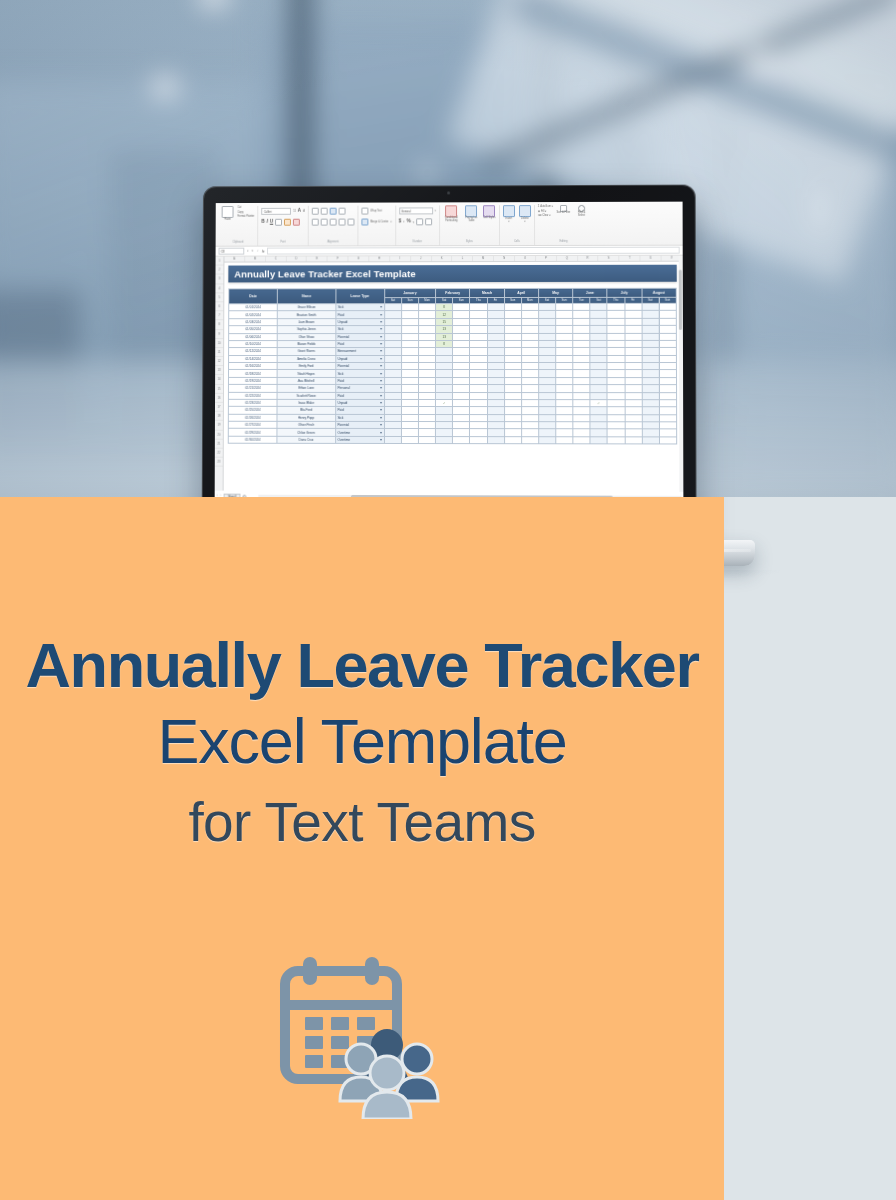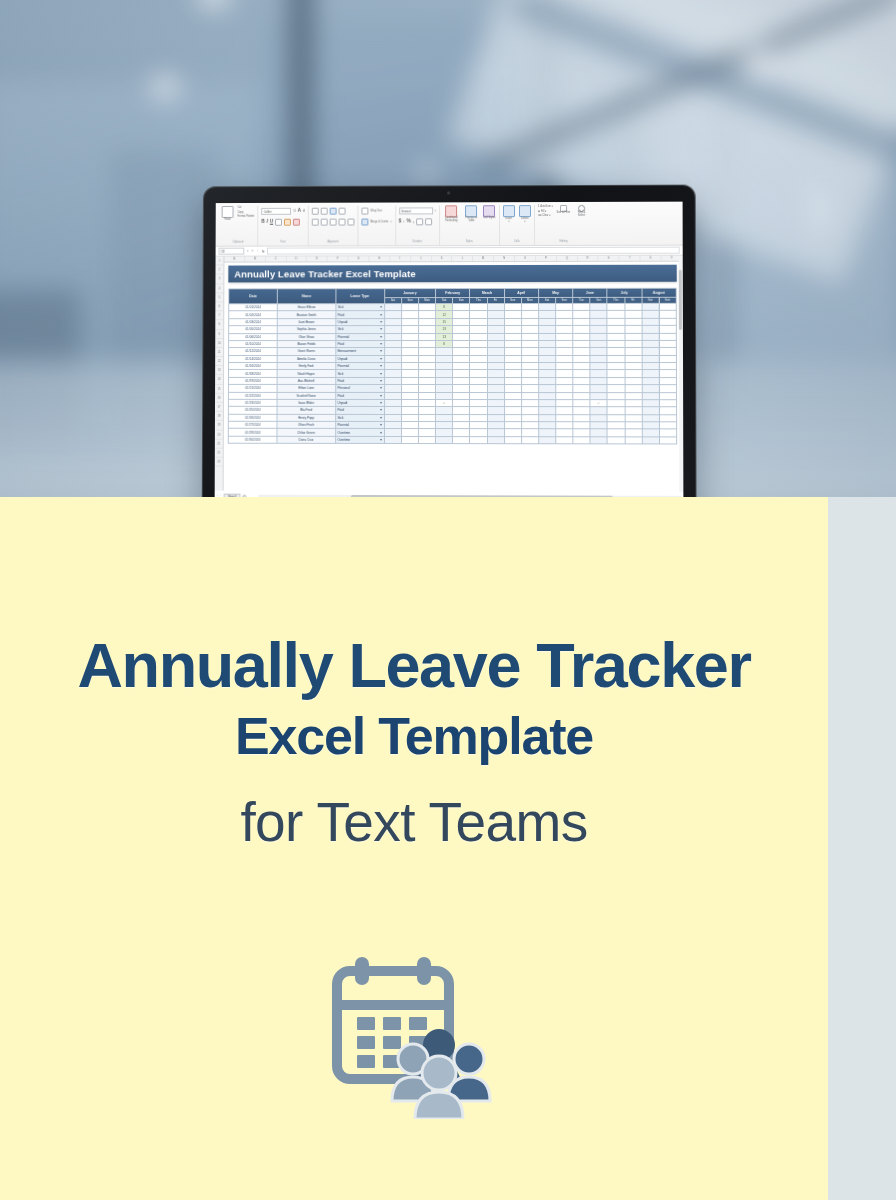--- a/index.html
+++ b/index.html
@@ -258,8 +258,8 @@
   }
 
   
-  .content { position: absolute; left: 0; top: 497px; width: 828px; height: 703px;
-             background: #fef9c3; }
+  .content { position: absolute; left: 0; top: 497px; width: 724px; height: 703px;
+             background: #fdba74; }
   .t1, .t2, .t3 {
     text-align: center; width: 100%;
     font-family: "Liberation Sans", sans-serif;

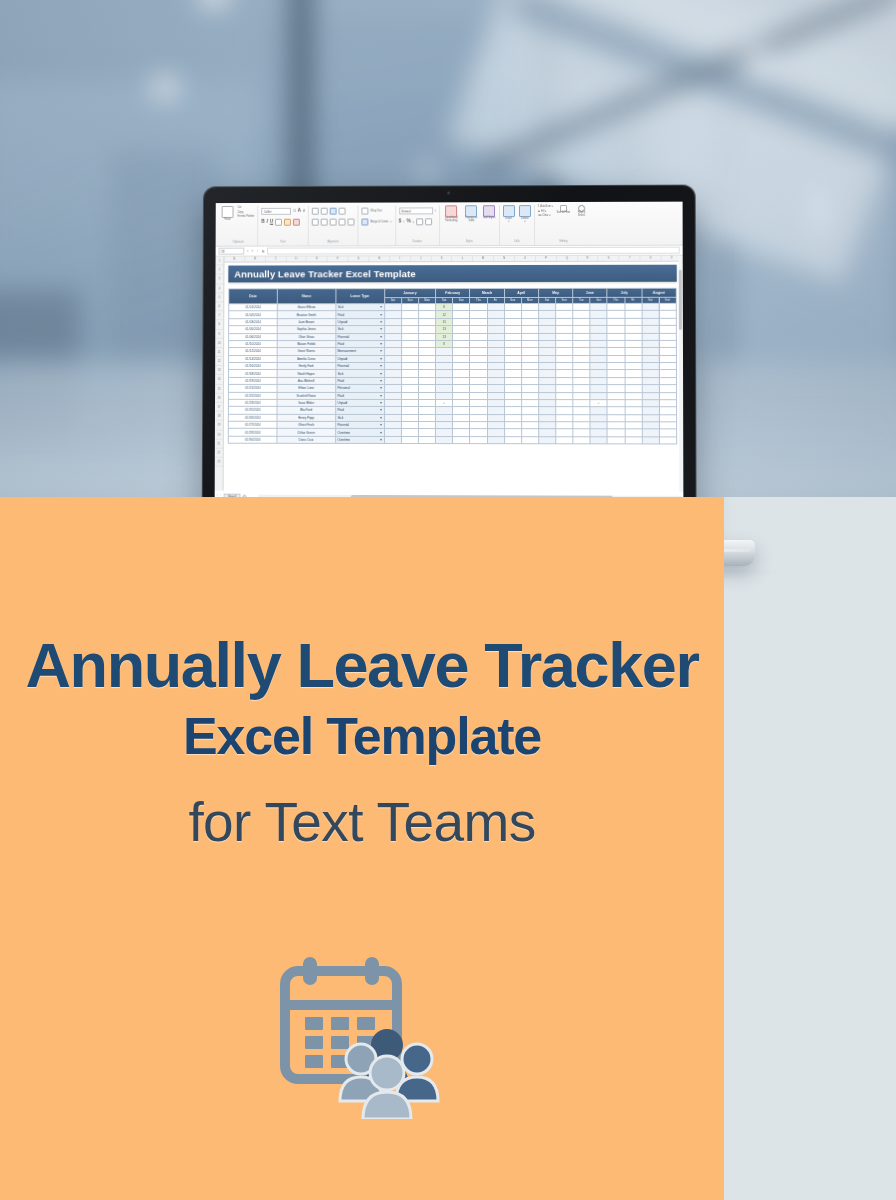--- a/index.html
+++ b/index.html
@@ -267,7 +267,7 @@
   }
   .t1 { position: absolute; top: 137px; font-size: 63px; font-weight: bold;
         color: #1e4a74; letter-spacing: -1.4px; line-height: 1; }
-  .t2 { position: absolute; top: 213px; font-size: 52px; font-weight: bold;
+  .t2 { position: absolute; top: 213px; font-size: 63px; font-weight: normal;
         color: #1b4470; letter-spacing: -1.2px; line-height: 1; }
   .t3 { position: absolute; top: 298px; font-size: 55px; font-weight: normal;
         color: #33485c; letter-spacing: -.6px; line-height: 1; }

